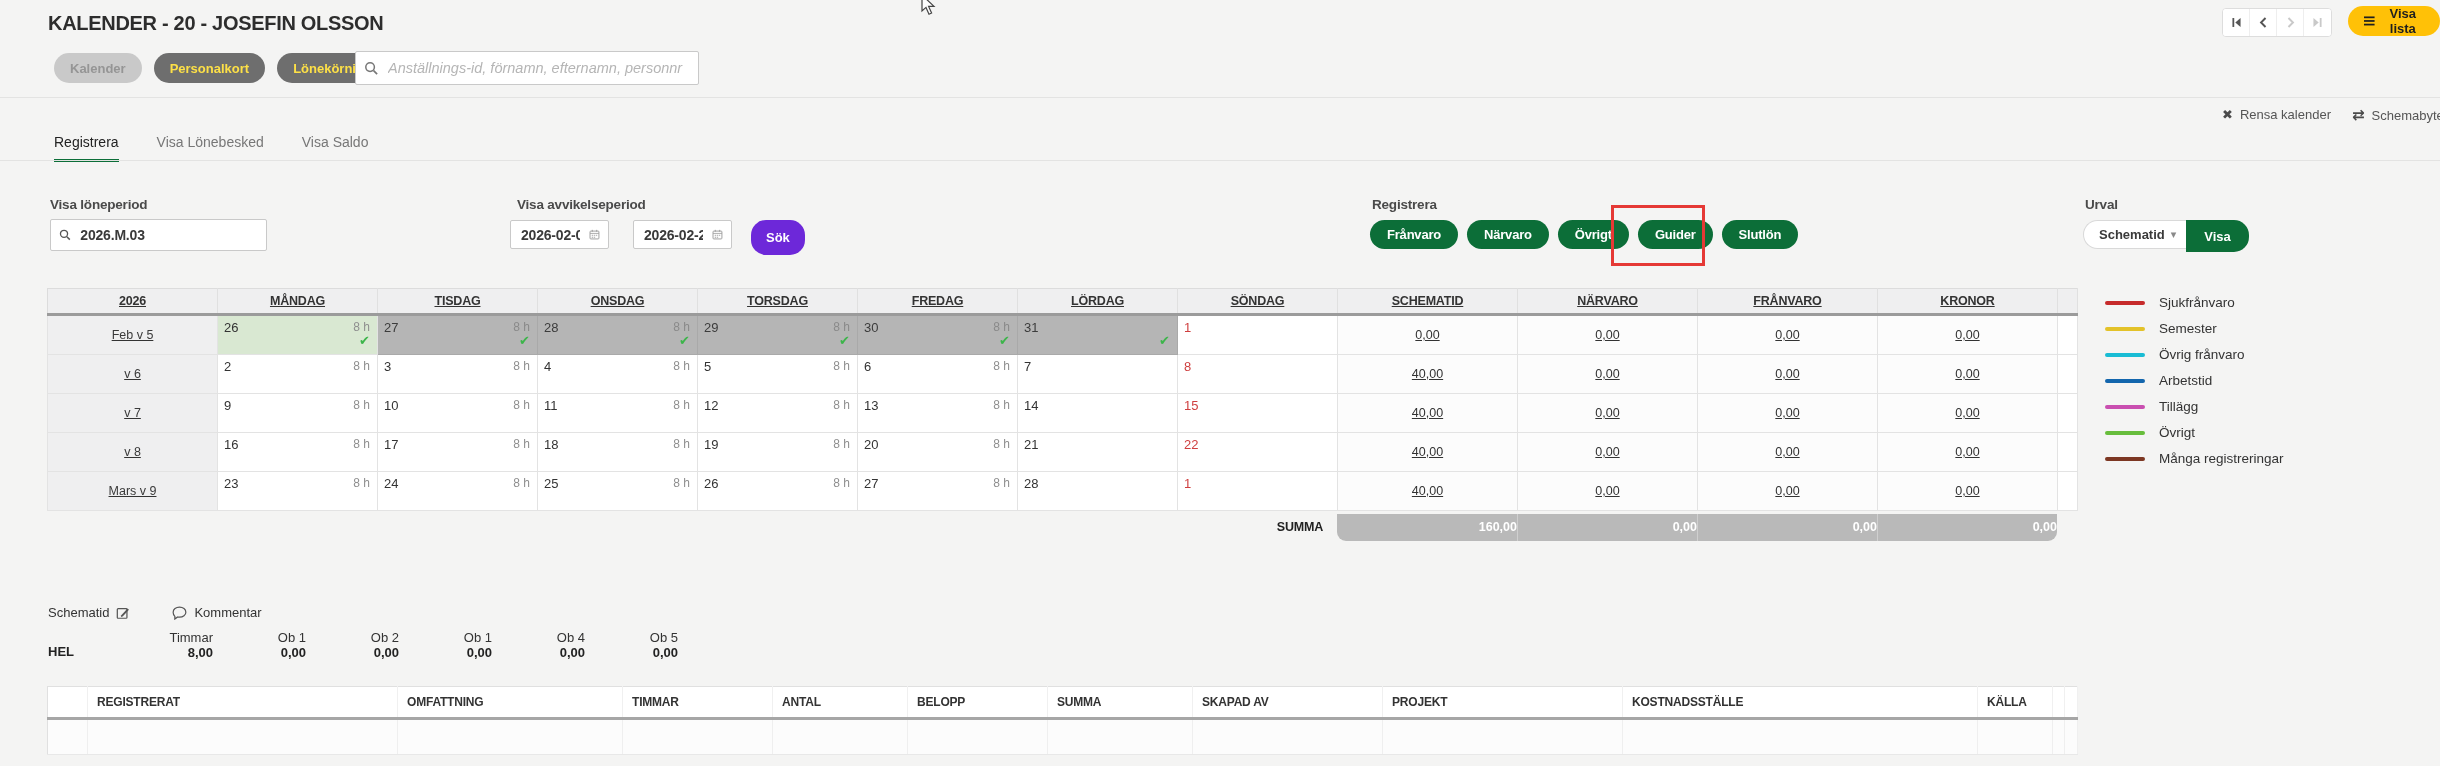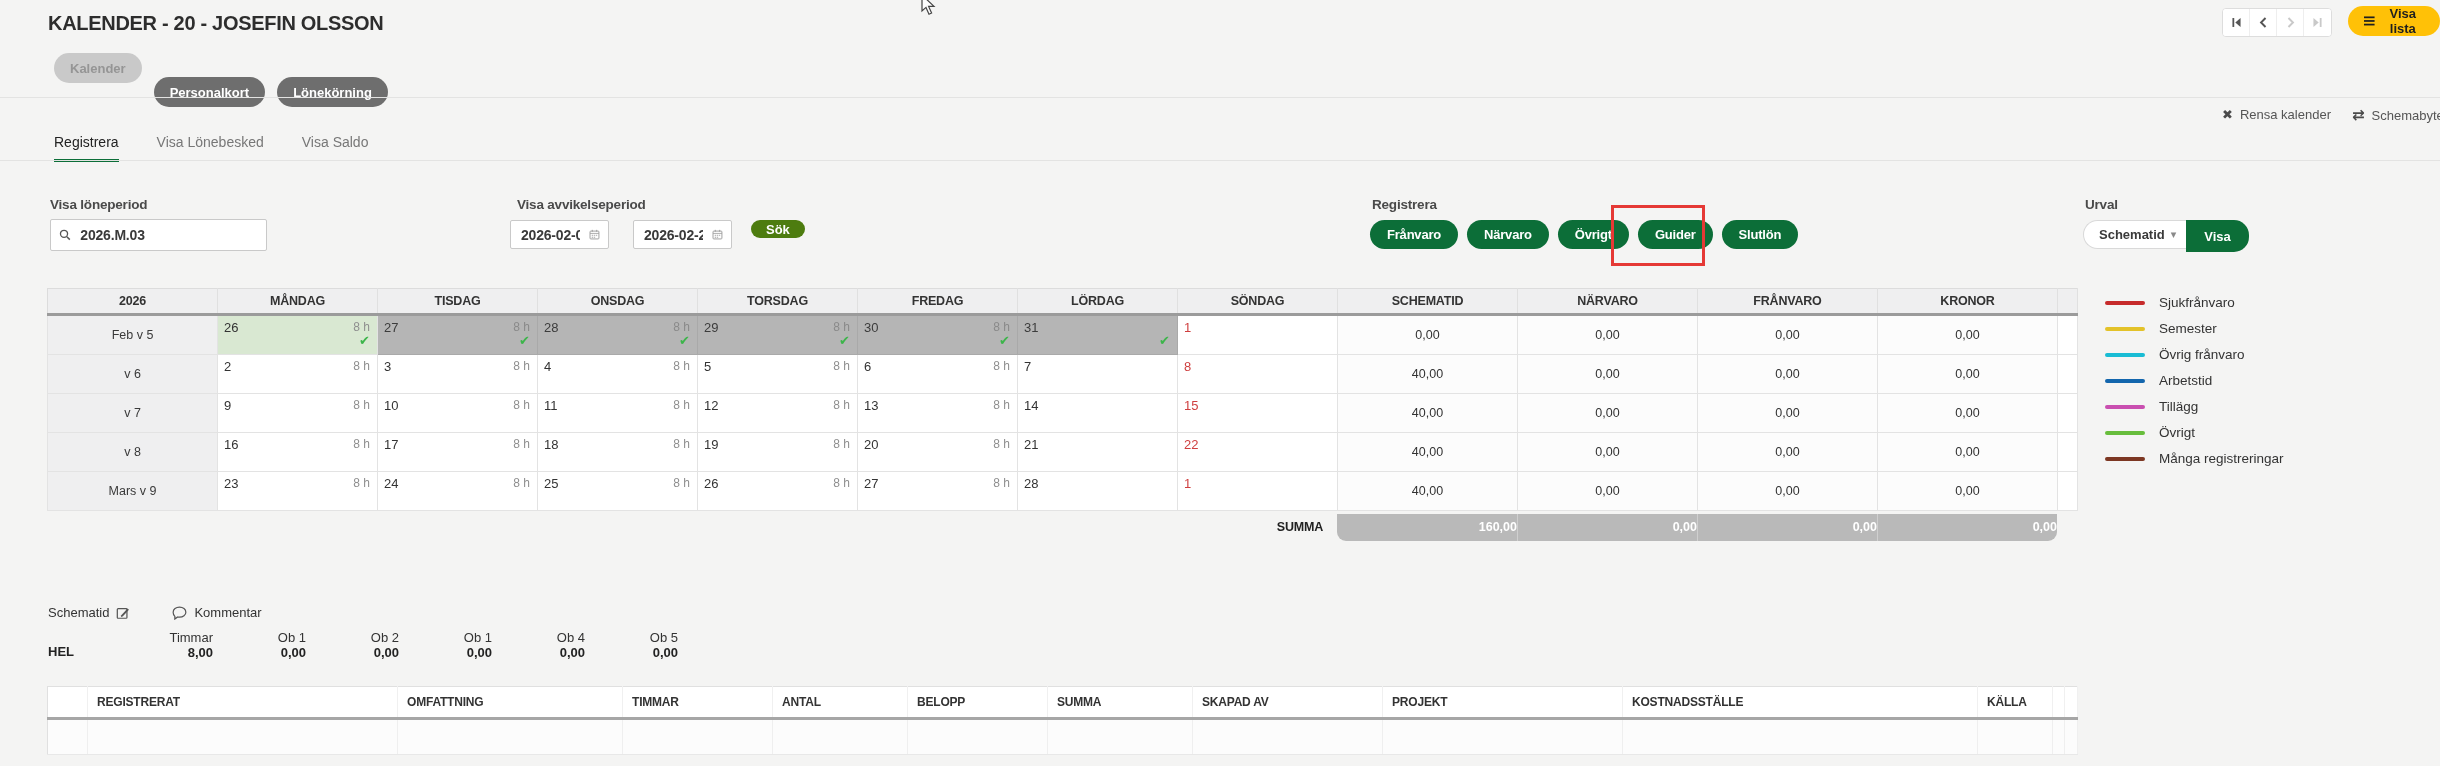--- a/index.html
+++ b/index.html
@@ -18,7 +18,7 @@
 
   .pill{border:none;border-radius:15px;height:30px;padding:0 16px;font-size:13px;font-weight:bold;cursor:pointer;}
   .pill-disabled{background:#c9c9c9;color:#959595;}
-  .pill-dark{background:#6e6e6e;color:#ffffff;margin-top:24px;}
+  .pill-dark{background:#6e6e6e;color:#fde047;}
   .nav-pills{left:54px;top:53px;display:flex;gap:12px;}
 
   .search-box{left:355px;top:51px;width:326px;height:32px;background:#fff;border:1px solid #c9c9c9;border-radius:2px;

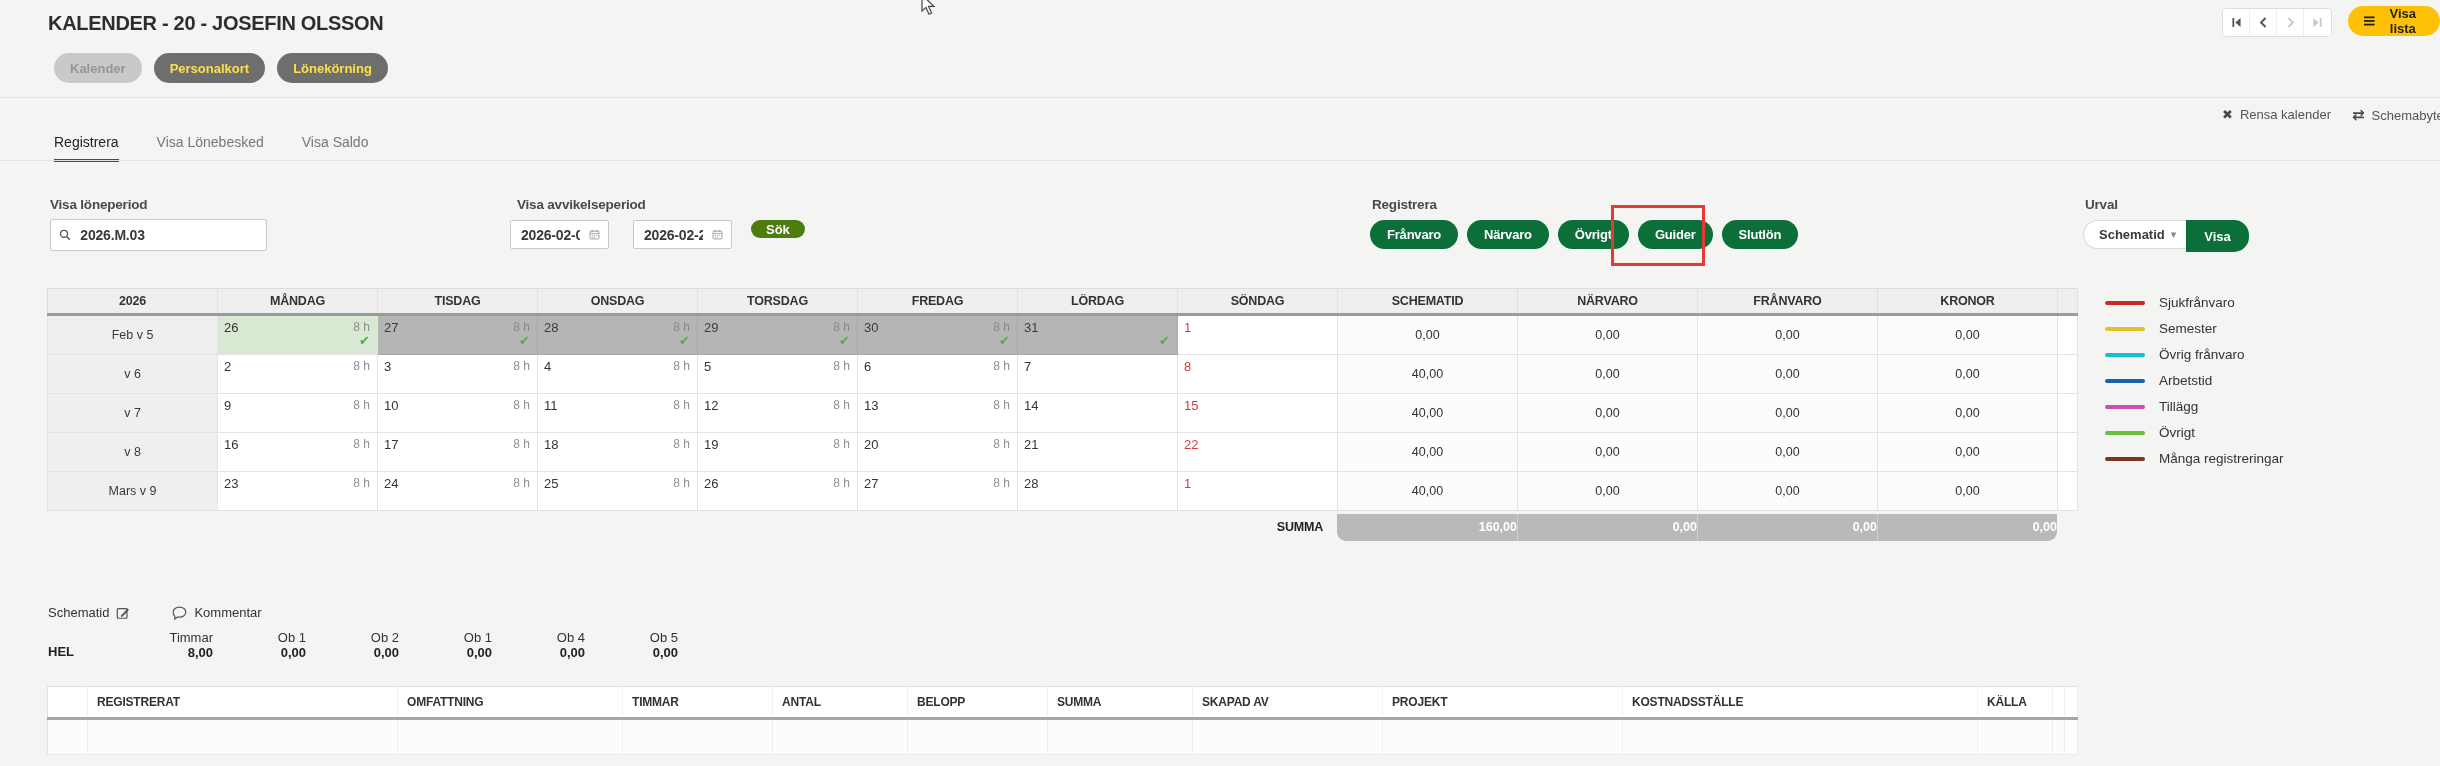--- a/index.html
+++ b/index.html
@@ -155,6 +155,13 @@
     <button class="pill pill-disabled">Kalender</button>
     <button class="pill pill-dark">Personalkort</button>
     <button class="pill pill-dark">Lönekörning</button>
+  </div>
+  <div class="abs search-box">
+    <svg width="15" height="15" viewBox="0 0 16 16">
+        <circle cx="6.5" cy="6.5" r="4.6" stroke="#777" stroke-width="1.6" fill="none"></circle>
+        <line x1="10.2" y1="10.2" x2="14" y2="14" stroke="#777" stroke-width="1.8"></line>
+      </svg>
+    <input placeholder="Anställnings-id, förnamn, efternamn, personnr" style="">
   </div>
 
   <div class="abs divider" style="top:97px"></div>

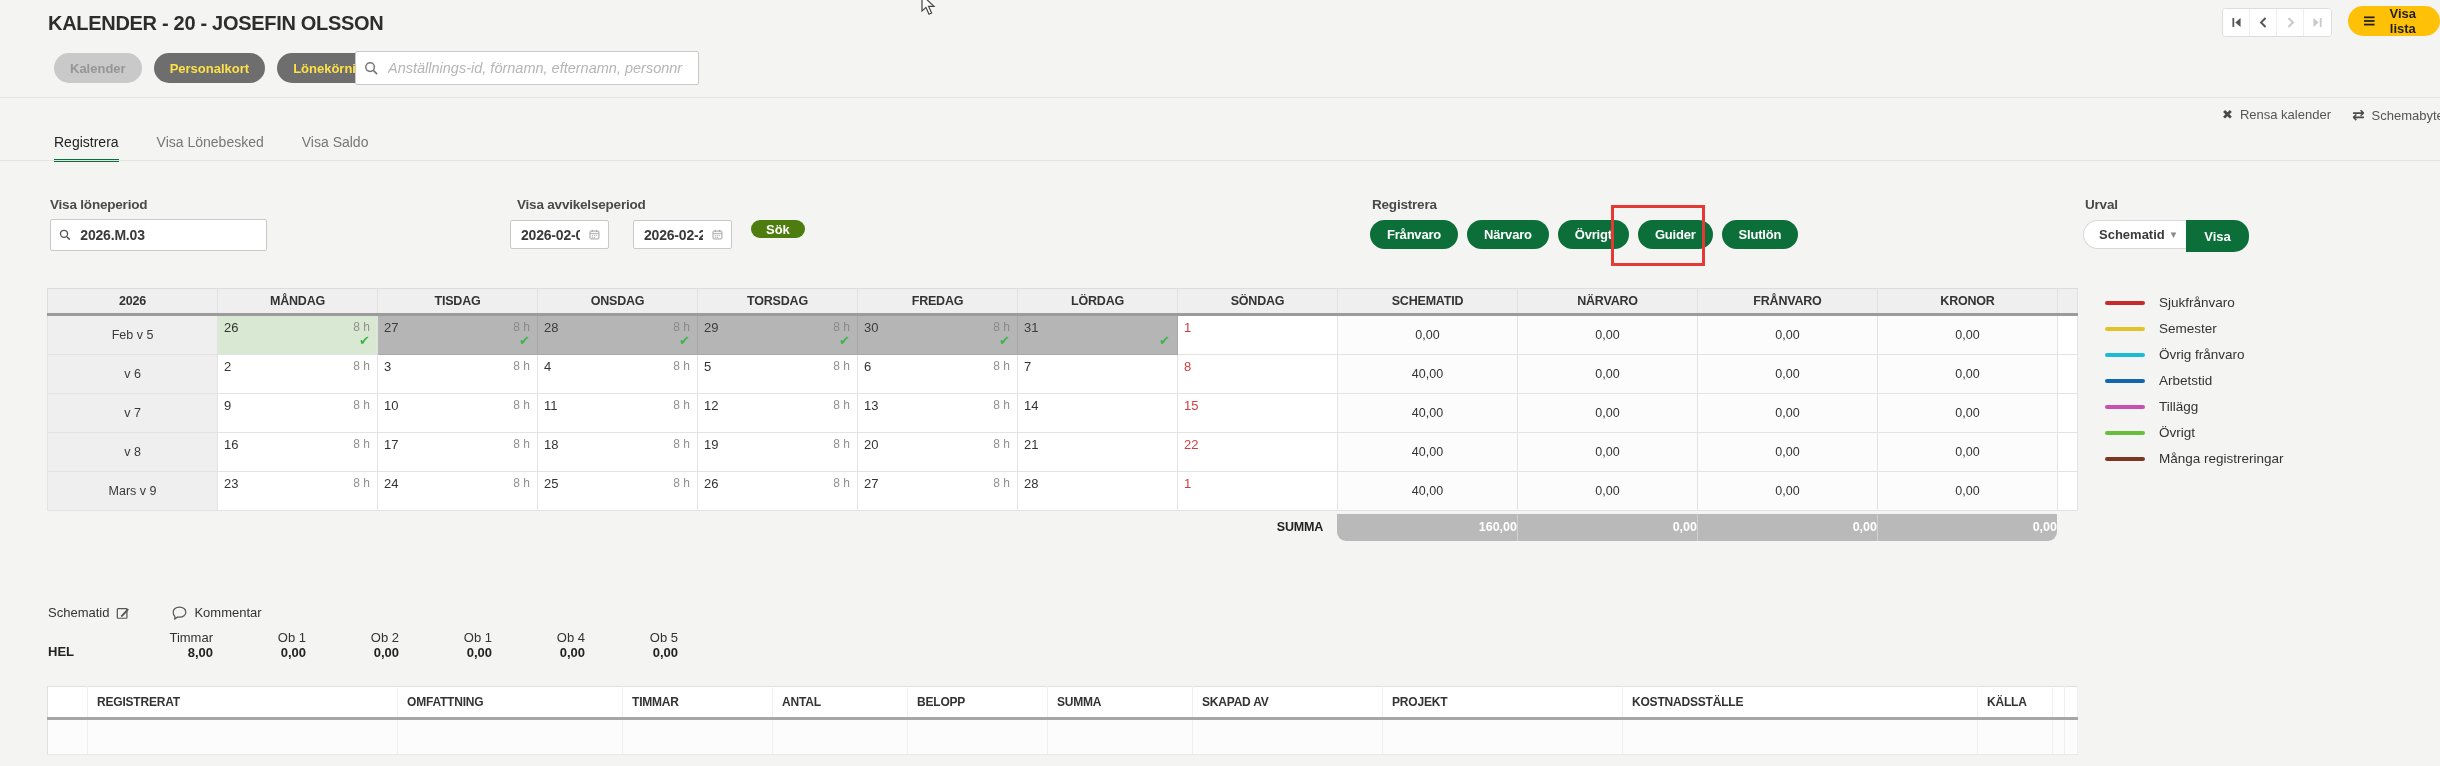--- a/index.html
+++ b/index.html
@@ -43,7 +43,7 @@
   .input-frame{background:#fff;border:1px solid #c9c9c9;border-radius:2px;display:flex;align-items:center;gap:7px;padding:0 8px;}
   .input-frame input{border:none;outline:none;background:transparent;font-size:14px;font-weight:bold;color:#3a3a3a;width:100%;
               font-family:"Liberation Sans","DejaVu Sans",sans-serif;letter-spacing:-0.2px;}
-  .btn-gray{background:#4d7c0f;color:#fff;border:none;border-radius:15px;height:18px;padding:0 15px;
+  .btn-gray{background:#6d28d9;color:#fff;border:none;border-radius:15px;height:35px;padding:0 15px;
             font-size:13px;font-weight:bold;cursor:pointer;}
   .btn-green{background:#0c6e38;color:#fff;border:none;border-radius:15px;height:29px;padding:0 17px;
              font-size:13px;font-weight:bold;cursor:pointer;letter-spacing:-0.2px;}

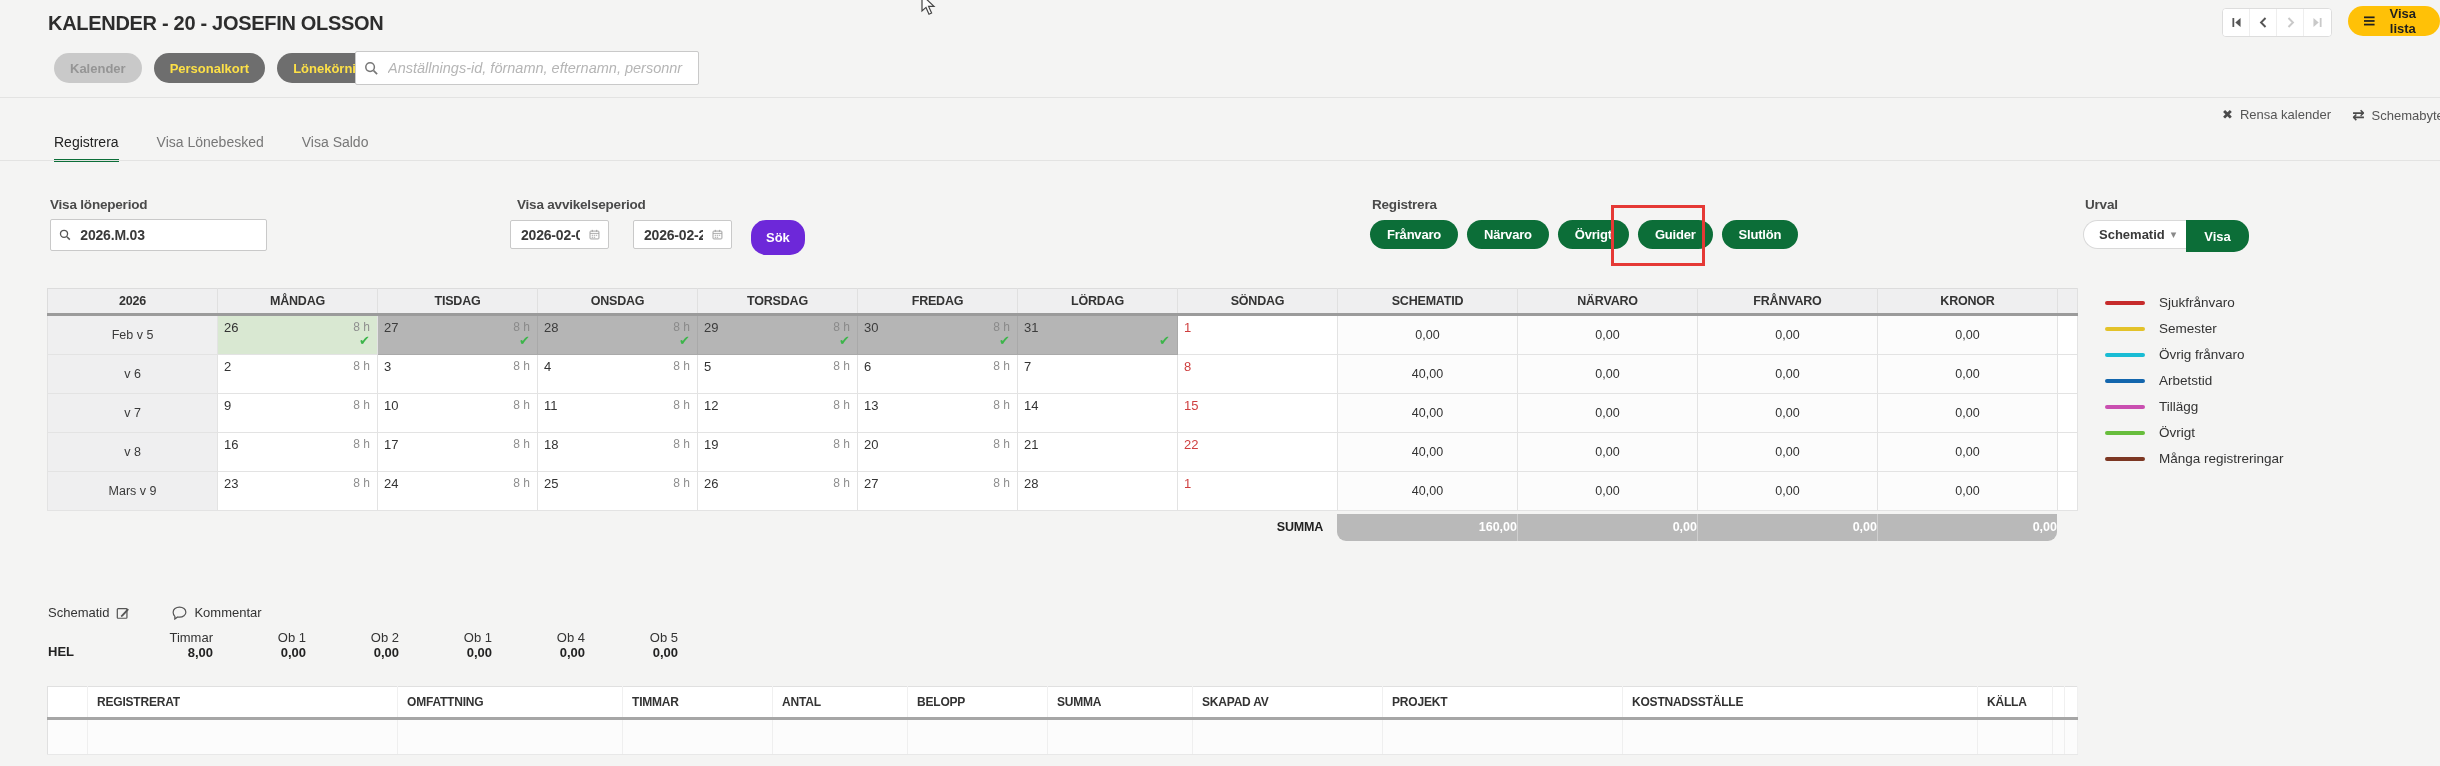--- a/index.html
+++ b/index.html
@@ -59,7 +59,7 @@
 
   
   .cal-wrap{left:47px;top:288px;}
-  table.cal{border-collapse:collapse;table-layout:fixed;width:2030px;background:#be185d;border:1px solid #dcdcdc;}
+  table.cal{border-collapse:collapse;table-layout:fixed;width:2030px;background:#be185d;border:1px solid #dcdcdc;text-decoration:underline;}
   .cal th{background:#efeff0;border-bottom:3px solid #9b9b9b;border-right:1px solid #e0e0e0;
           font-size:12.5px;font-weight:bold;color:#333;height:22px;letter-spacing:-0.2px;}
   .cal td{border:1px solid #e3e3e3;height:38px;vertical-align:top;padding:0;}

